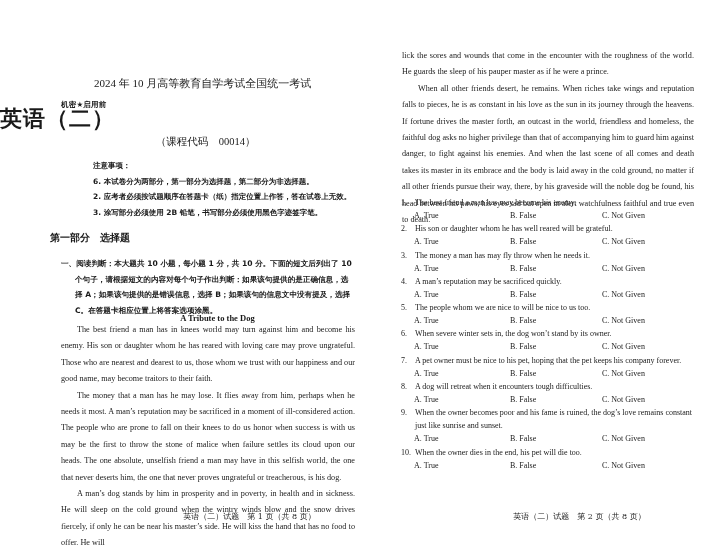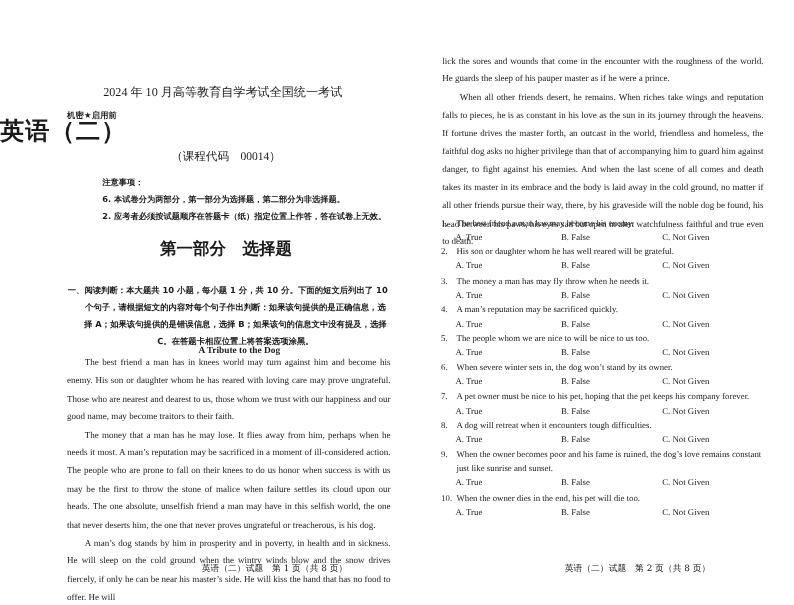--- a/index.html
+++ b/index.html
@@ -68,6 +68,7 @@
     <div>注意事项：</div>
     <div class="note-item">6. 本试卷分为两部分，第一部分为选择题，第二部分为非选择题。</div>
     <div class="note-item">2. 应考者必须按试题顺序在答题卡（纸）指定位置上作答，答在试卷上无效。</div>
+    <div class="note-item">3. 涂写部分必须使用 2B 铅笔，书写部分必须使用黑色字迹签字笔。</div>
   </div>
 
   <div class="part-title">第一部分　选择题</div>

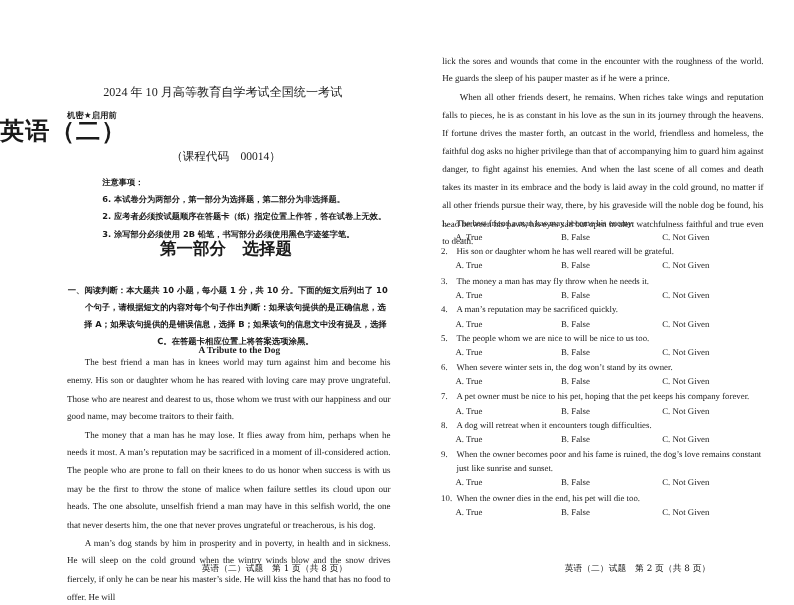--- a/index.html
+++ b/index.html
@@ -23,8 +23,8 @@
            font-family:"DejaVu Sans",sans-serif; font-weight:bold; line-height:15.5px;margin-left:32px; }
   .notes .note-item { white-space:nowrap; }
 
-  .part-title { position:absolute; left:0; width:361px; top:217px; text-align:center;
-                font-size:15px; font-weight:bold; padding-left:50px; box-sizing:border-box;
+  .part-title { position:absolute; left:0; width:361px; top:231px; 
+                font-size:10px; font-weight:bold; padding-left:50px; box-sizing:border-box;
                 font-family:"DejaVu Sans",sans-serif; }
 
   .instructions { position:absolute; left:61px; top:256px; width:292px; font-size:7.6px;

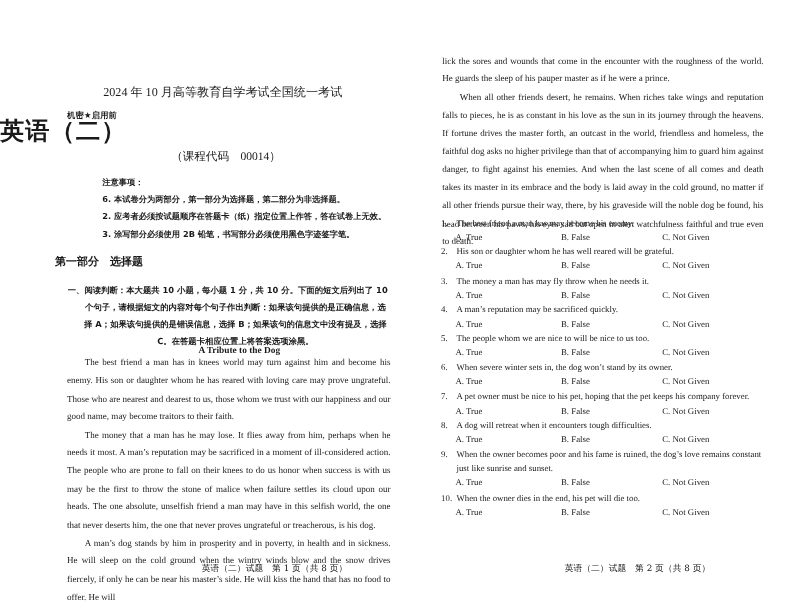--- a/index.html
+++ b/index.html
@@ -28,7 +28,7 @@
                 font-family:"DejaVu Sans",sans-serif; }
 
   .instructions { position:absolute; left:61px; top:256px; width:292px; font-size:7.6px;
-                  font-family:"DejaVu Sans",sans-serif; font-weight:bold; line-height:15.5px;text-align:center; }
+                  font-family:"DejaVu Sans",sans-serif; font-weight:bold; line-height:15.5px; }
   .instructions .lead { display:block; text-indent:-14px; padding-left:14px; }
 
   .passage-title { position:absolute; left:0; width:361px; top:313px; text-align:center;

